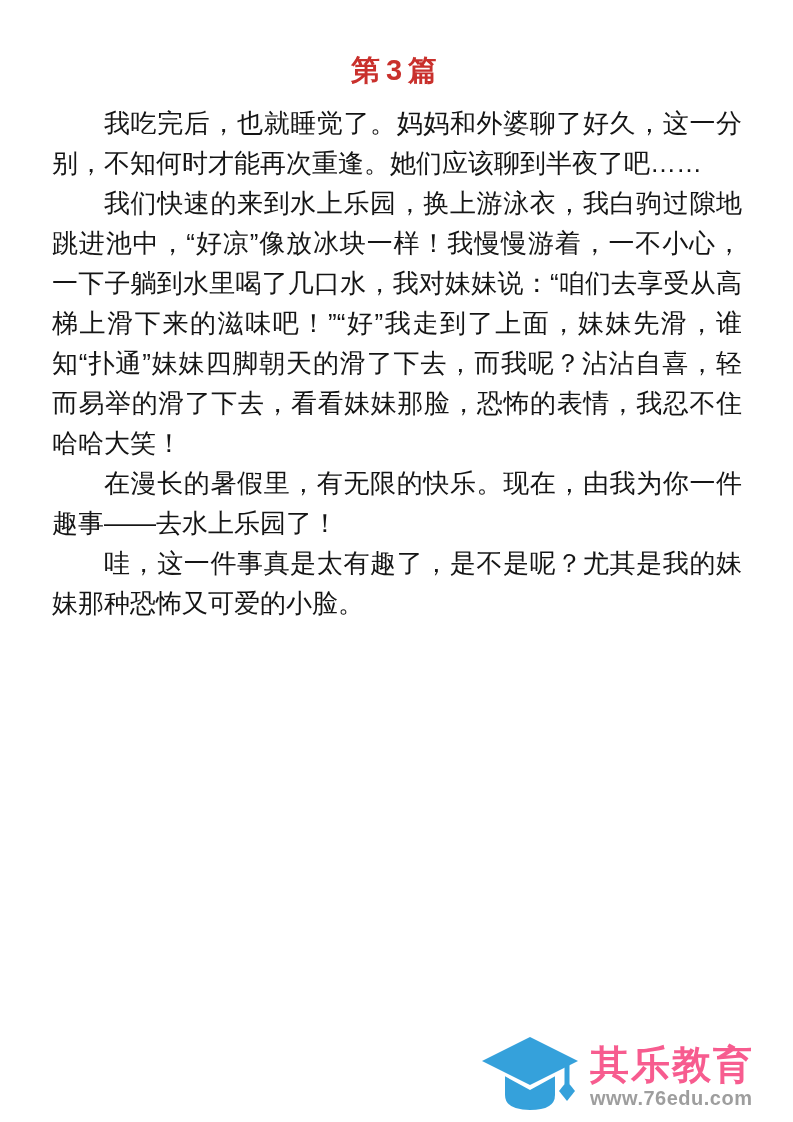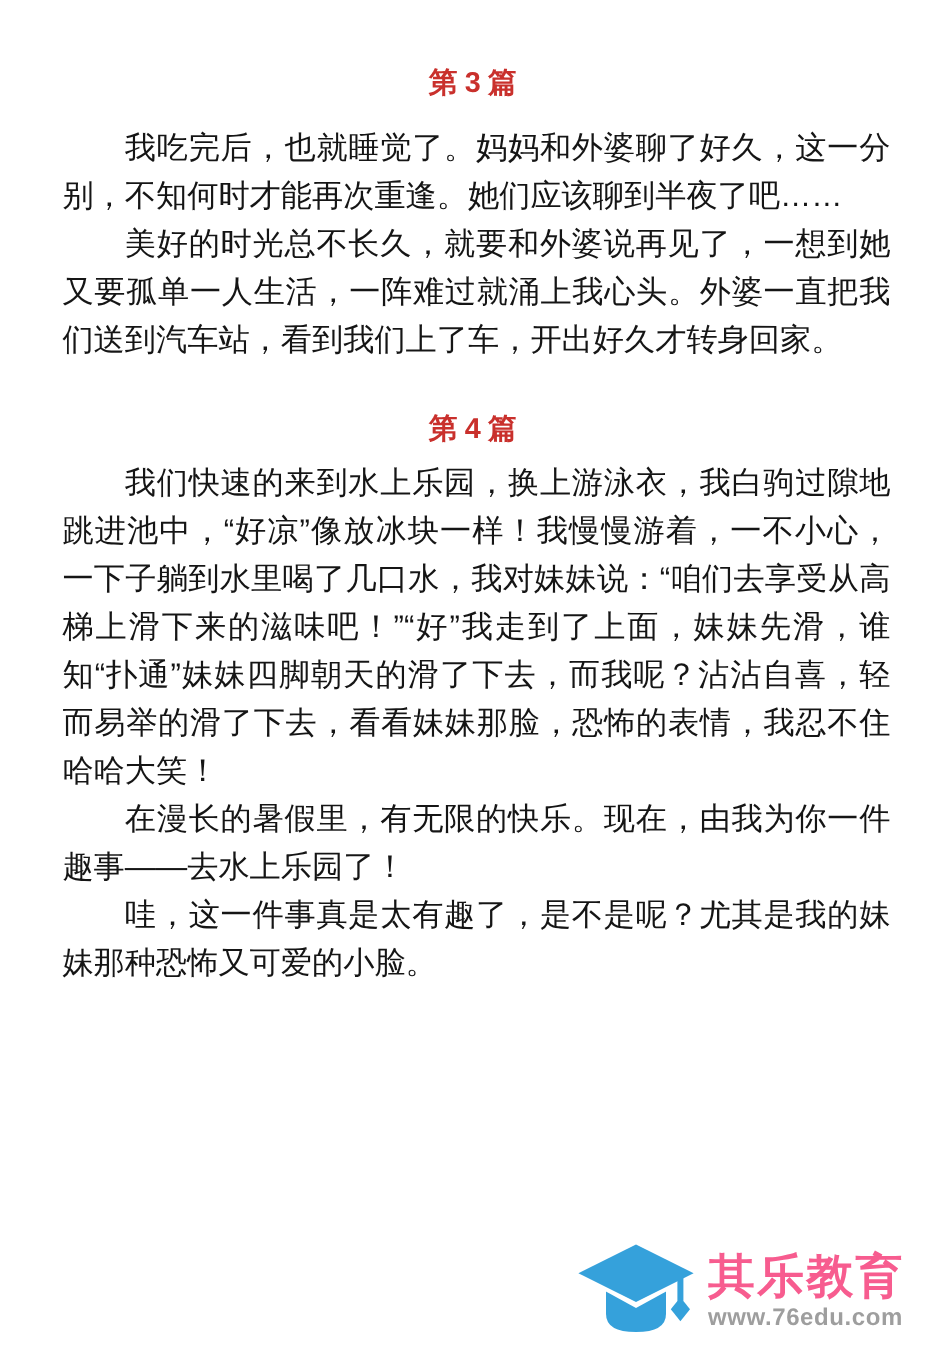--- a/index.html
+++ b/index.html
@@ -24,7 +24,7 @@
   .sec-title {
     margin: 0 0 13px 0;
     color: #C9302C;
-    font-size: 24px;
+    font-size: 29px;
     font-weight: bold;
     text-align: center;
     letter-spacing: 6px;

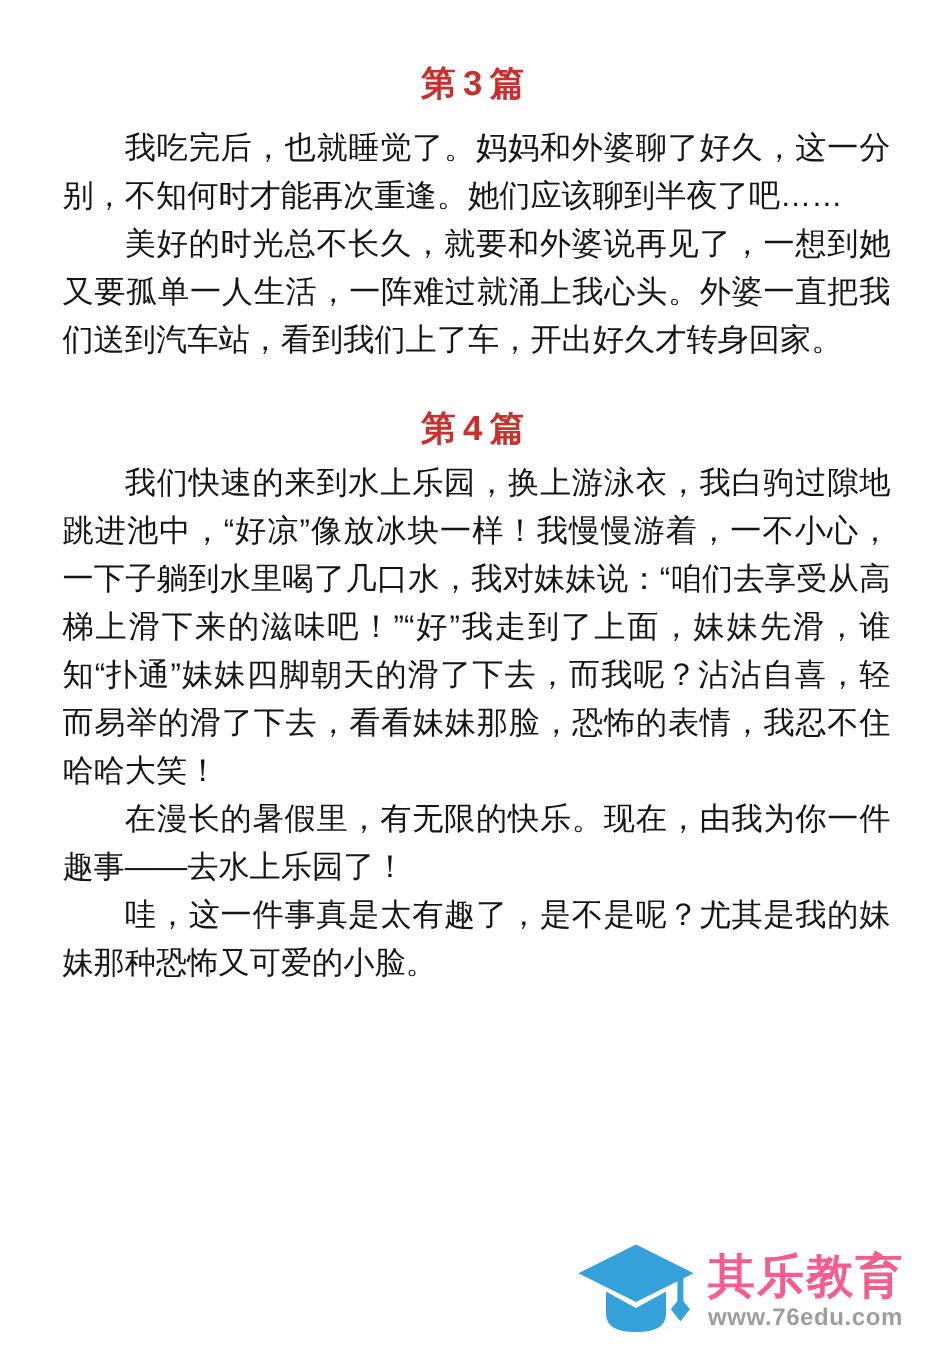--- a/index.html
+++ b/index.html
@@ -76,7 +76,6 @@
 <div class="doc">
   <h2 class="sec-title">第3篇</h2>
   <p>我吃完后，也就睡觉了。妈妈和外婆聊了好久，这一分别，不知何时才能再次重逢。她们应该聊到半夜了吧……</p>
-  <p>美好的时光总不长久，就要和外婆说再见了，一想到她又要孤单一人生活，一阵难过就涌上我心头。外婆一直把我们送到汽车站，看到我们上了车，开出好久才转身回家。</p>
 
   <h2 class="sec-title second">第4篇</h2>
   <p>我们快速的来到水上乐园，换上游泳衣，我白驹过隙地跳进池中，“好凉”像放冰块一样！我慢慢游着，一不小心，一下子躺到水里喝了几口水，我对妹妹说：“咱们去享受从高梯上滑下来的滋味吧！”“好”我走到了上面，妹妹先滑，谁知“扑通”妹妹四脚朝天的滑了下去，而我呢？沾沾自喜，轻而易举的滑了下去，看看妹妹那脸，恐怖的表情，我忍不住哈哈大笑！</p>

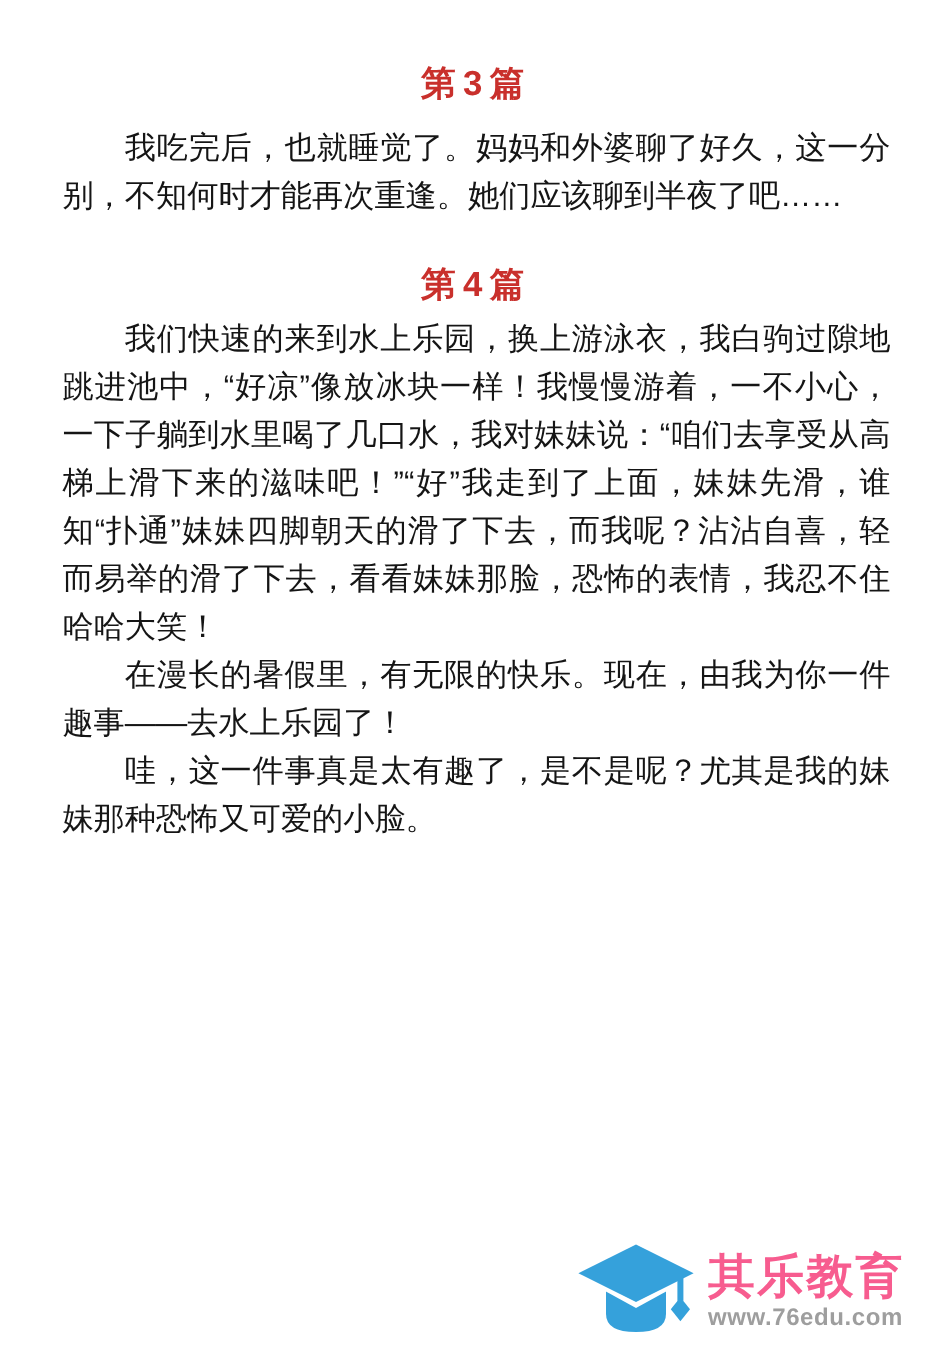--- a/index.html
+++ b/index.html
@@ -77,7 +77,6 @@
   <h2 class="sec-title">第3篇</h2>
   <p>我吃完后，也就睡觉了。妈妈和外婆聊了好久，这一分别，不知何时才能再次重逢。她们应该聊到半夜了吧……</p>
 
-  <h2 class="sec-title second">第4篇</h2>
   <p>我们快速的来到水上乐园，换上游泳衣，我白驹过隙地跳进池中，“好凉”像放冰块一样！我慢慢游着，一不小心，一下子躺到水里喝了几口水，我对妹妹说：“咱们去享受从高梯上滑下来的滋味吧！”“好”我走到了上面，妹妹先滑，谁知“扑通”妹妹四脚朝天的滑了下去，而我呢？沾沾自喜，轻而易举的滑了下去，看看妹妹那脸，恐怖的表情，我忍不住哈哈大笑！</p>
   <p>在漫长的暑假里，有无限的快乐。现在，由我为你一件趣事——去水上乐园了！</p>
   <p>哇，这一件事真是太有趣了，是不是呢？尤其是我的妹妹那种恐怖又可爱的小脸。</p>

